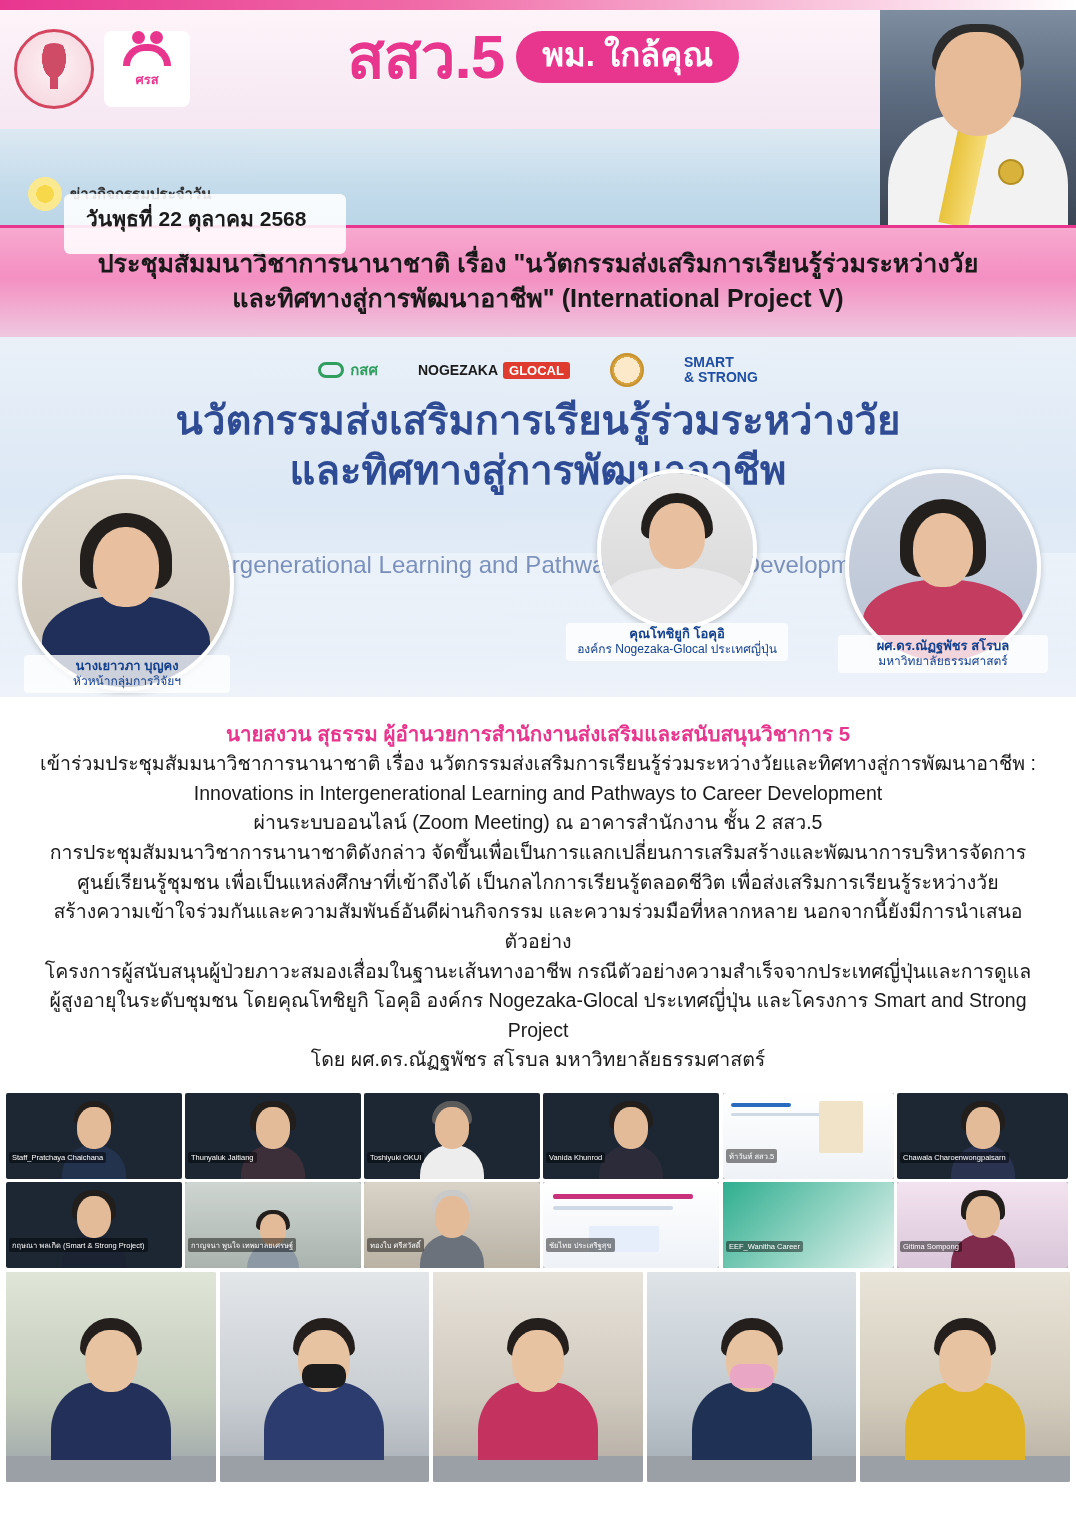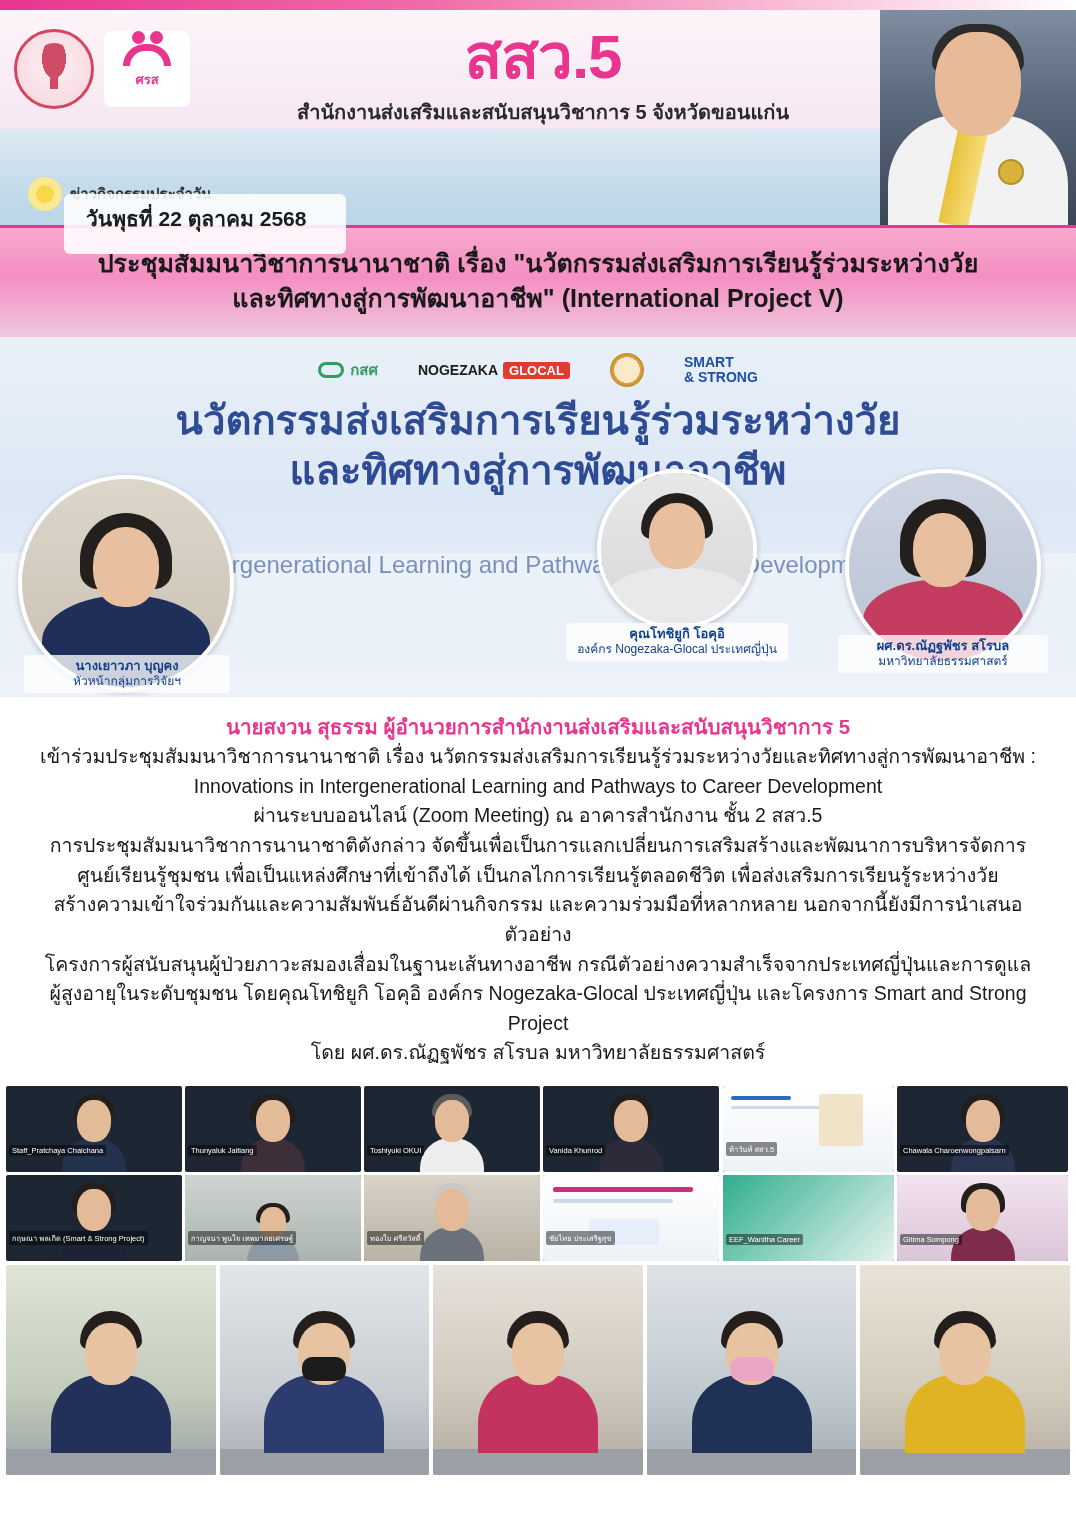--- a/index.html
+++ b/index.html
@@ -395,6 +395,7 @@
     <div class="hdr-center">
       <div class="hdr-title-row">
         <div class="hdr-main-title">สสว.5</div>
+        <div class="hdr-pill">พม. ใกล้คุณ</div>
       </div>
       <div class="hdr-sub">สำนักงานส่งเสริมและสนับสนุนวิชาการ 5 จังหวัดขอนแก่น</div>
     </div>

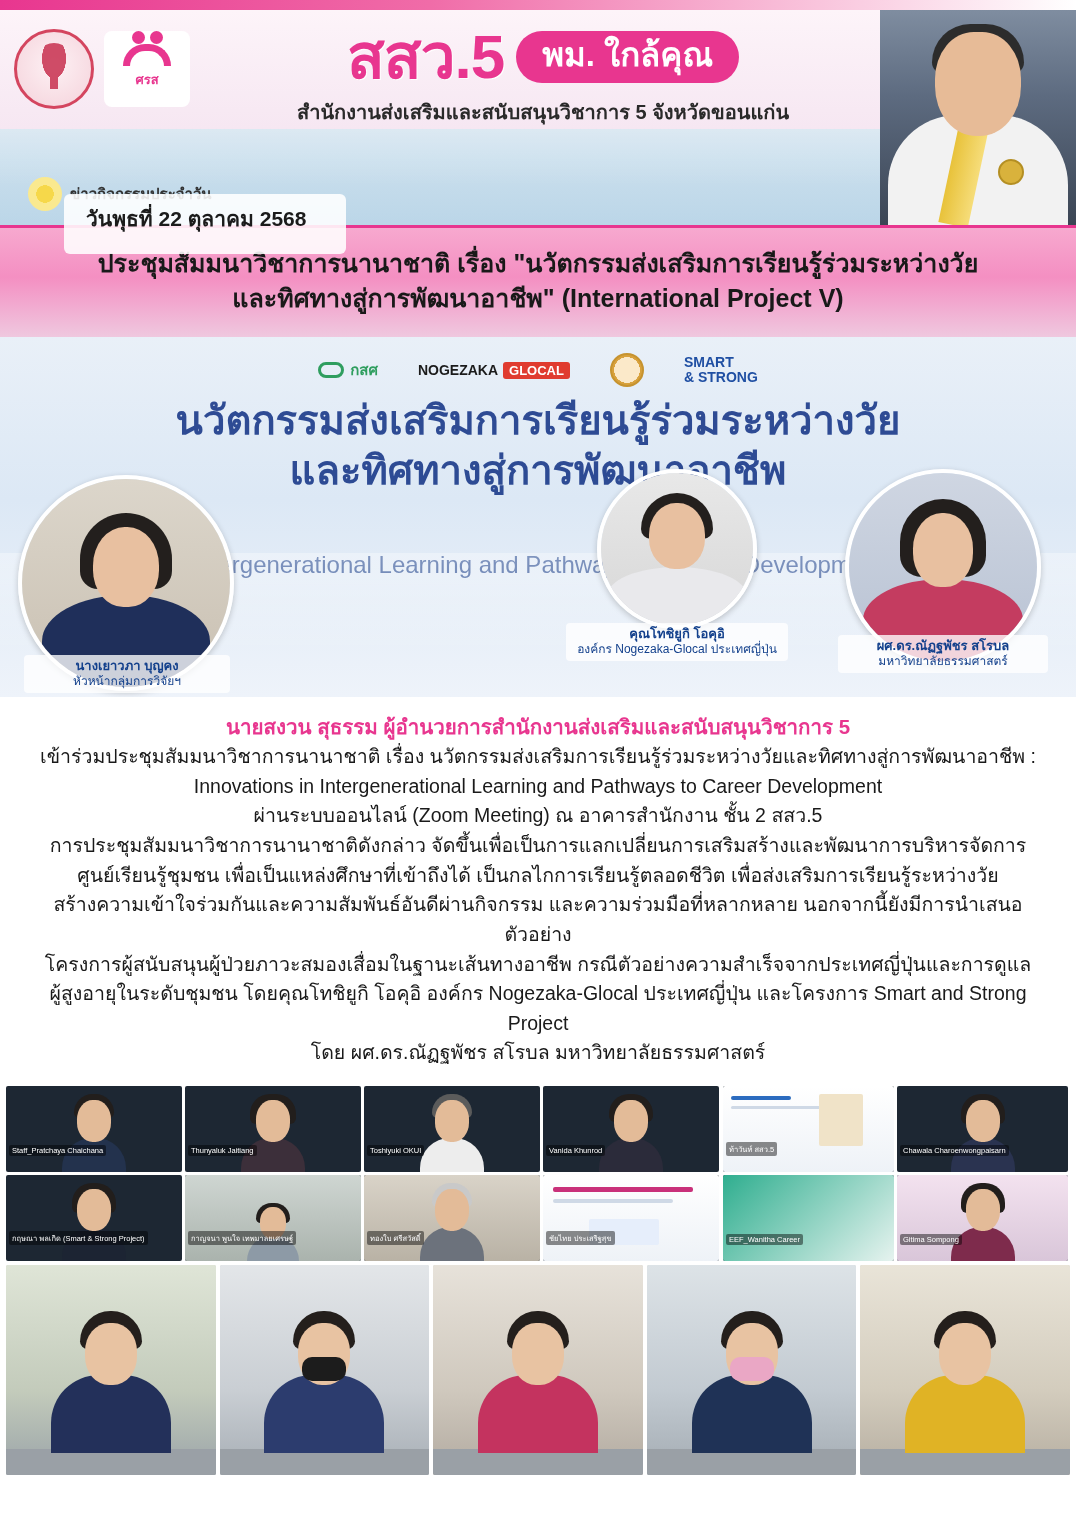--- a/index.html
+++ b/index.html
@@ -397,7 +397,6 @@
         <div class="hdr-main-title">สสว.5</div>
         <div class="hdr-pill">พม. ใกล้คุณ</div>
       </div>
-      <div class="hdr-sub">สำนักงานส่งเสริมและสนับสนุนวิชาการ 5 จังหวัดขอนแก่น</div>
     </div>
 
     <div class="hdr-portrait">

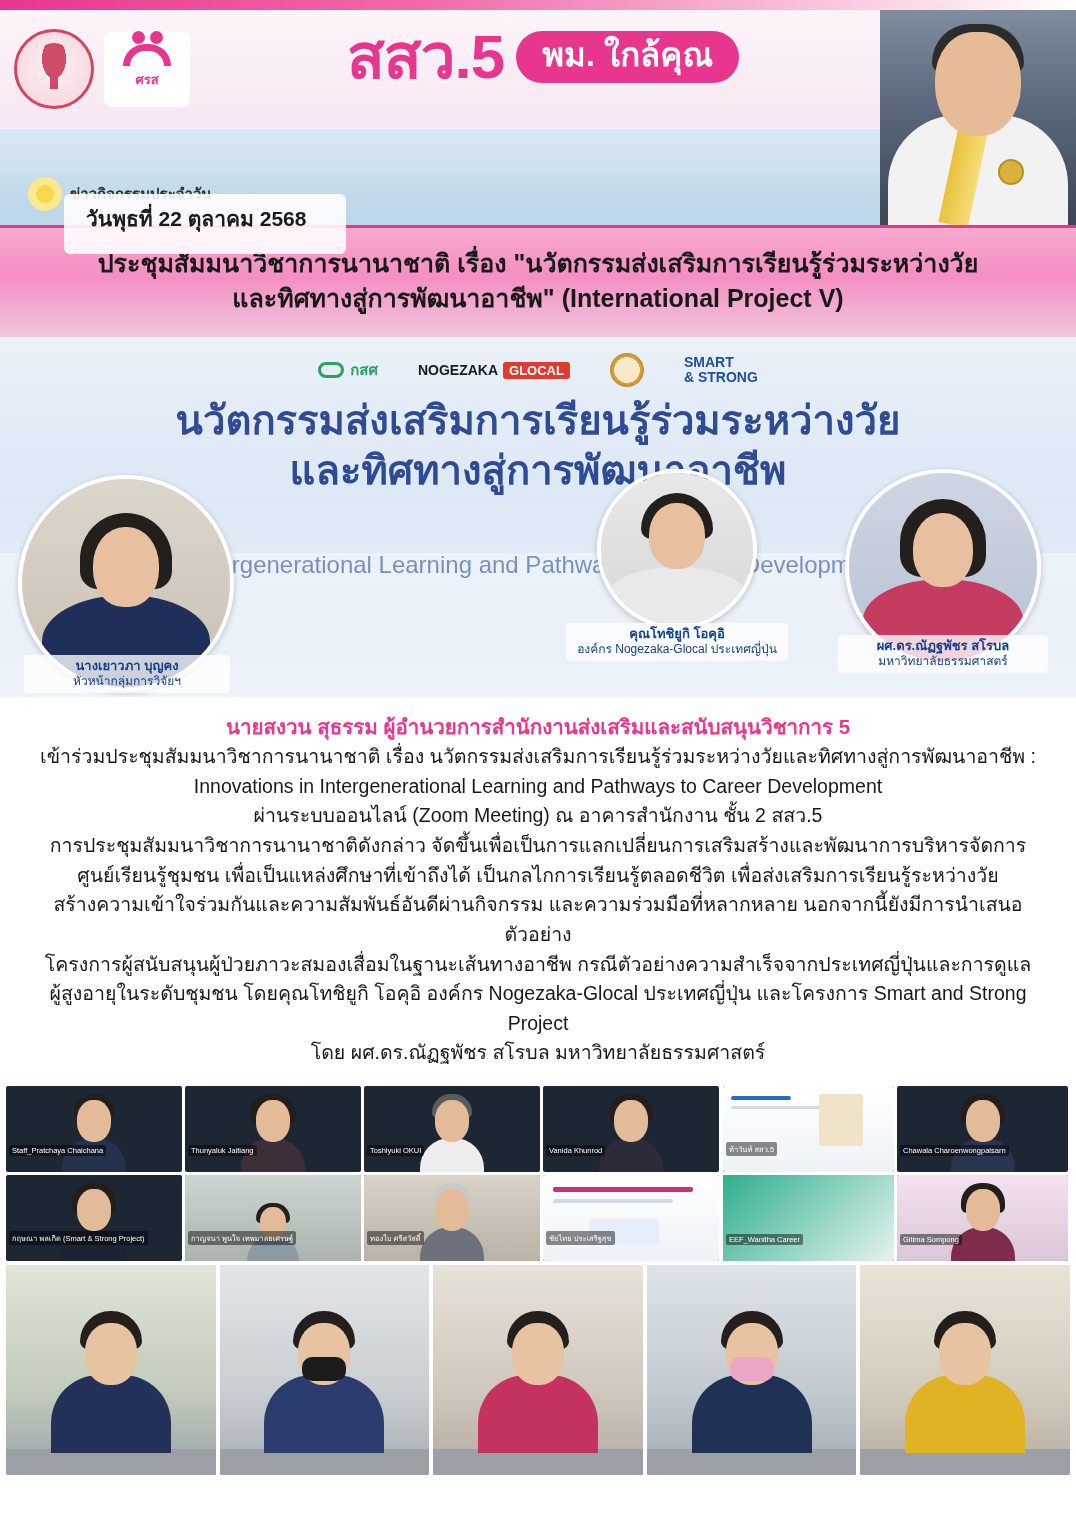--- a/index.html
+++ b/index.html
@@ -280,6 +280,7 @@
     font-size: 19.5px;
     line-height: 1.52;
     color: #1a1a1a;
+    margin-top: 7px;
   }
   .body-text .lead {
     color: #e8368f; font-weight: bold; font-size: 20.5px;

